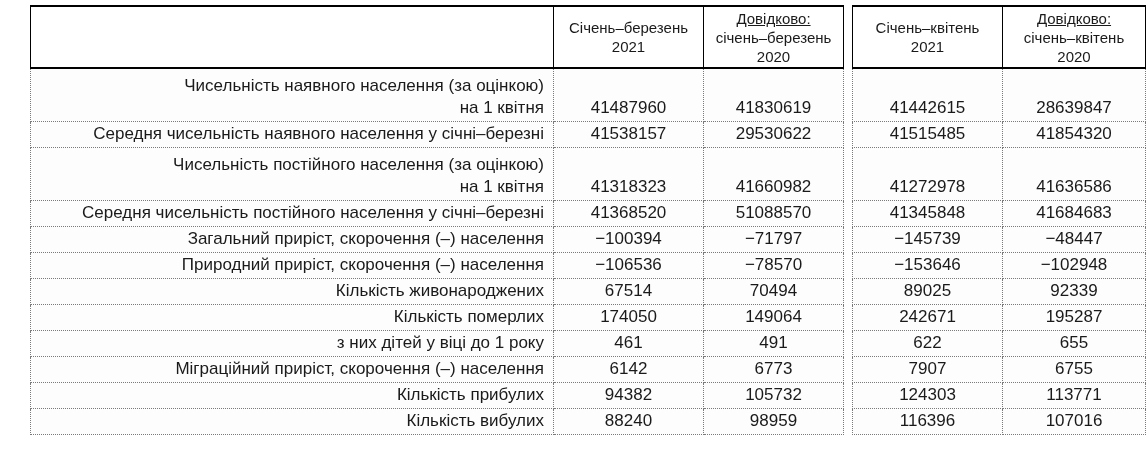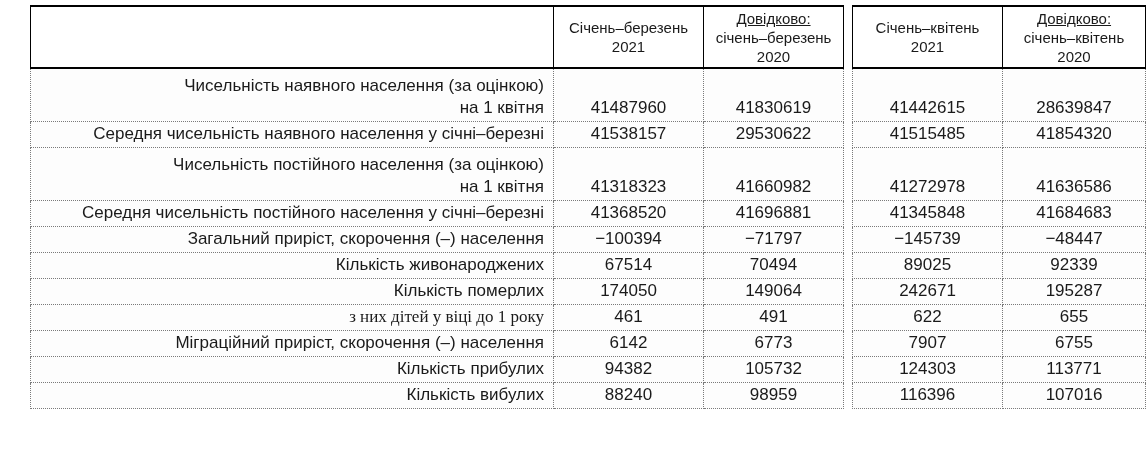--- a/index.html
+++ b/index.html
@@ -126,7 +126,7 @@
             <div>Середня чисельність постійного населення у січні–березні</div>
           </td>
           <td class="num">41368520</td>
-          <td class="num">41696881</td>
+          <td class="num">51088570</td>
           <td class="gap"></td>
           <td class="num">41345848</td>
           <td class="num">41684683</td>

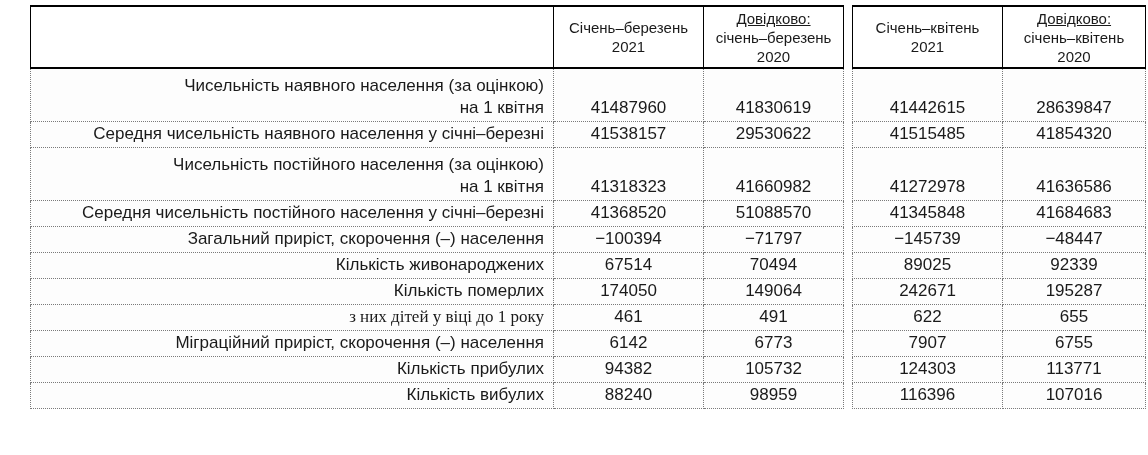--- a/index.html
+++ b/index.html
@@ -143,6 +143,16 @@
         </tr>
         <tr>
           <td class="lbl">
+            <div>Природний приріст, скорочення (–) населення</div>
+          </td>
+          <td class="num">−106536</td>
+          <td class="num">−78570</td>
+          <td class="gap"></td>
+          <td class="num">−153646</td>
+          <td class="num">−102948</td>
+        </tr>
+        <tr>
+          <td class="lbl">
             <div>Кількість живонароджених</div>
           </td>
           <td class="num">67514</td>

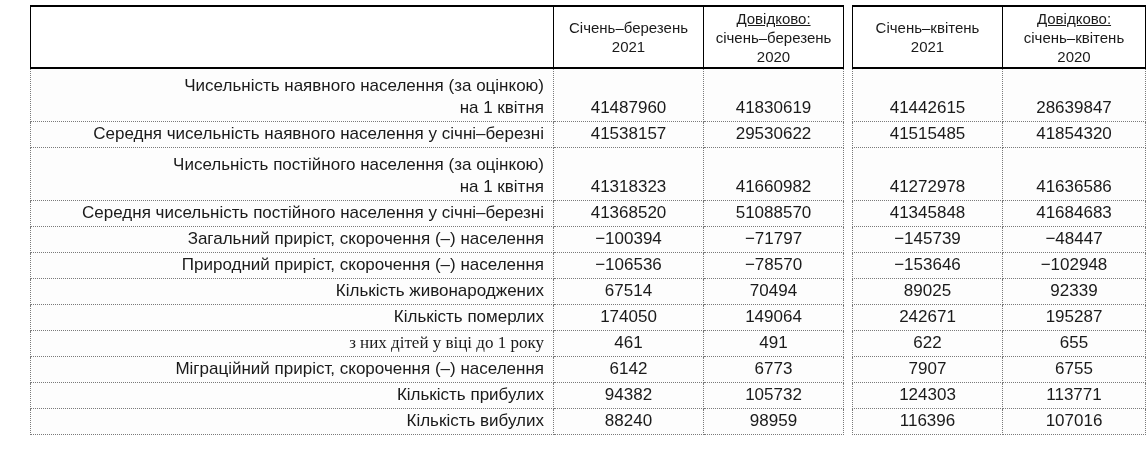--- a/index.html
+++ b/index.html
@@ -46,7 +46,7 @@
   tbody tr { height: 26px; }
   tbody tr.tall { height: 53px; }
   td.lbl { text-align: right; padding-left: 7px; }
-  td.lbl.indent { padding-left: 34px; font-family: Liberation Serif, serif; }
+  td.lbl.indent { padding-left: 34px; }
   td.num { text-align: center; }
   th.gap, td.gap { border: none; background: #ffffff; padding: 0; }
   .u { text-decoration: underline; }

